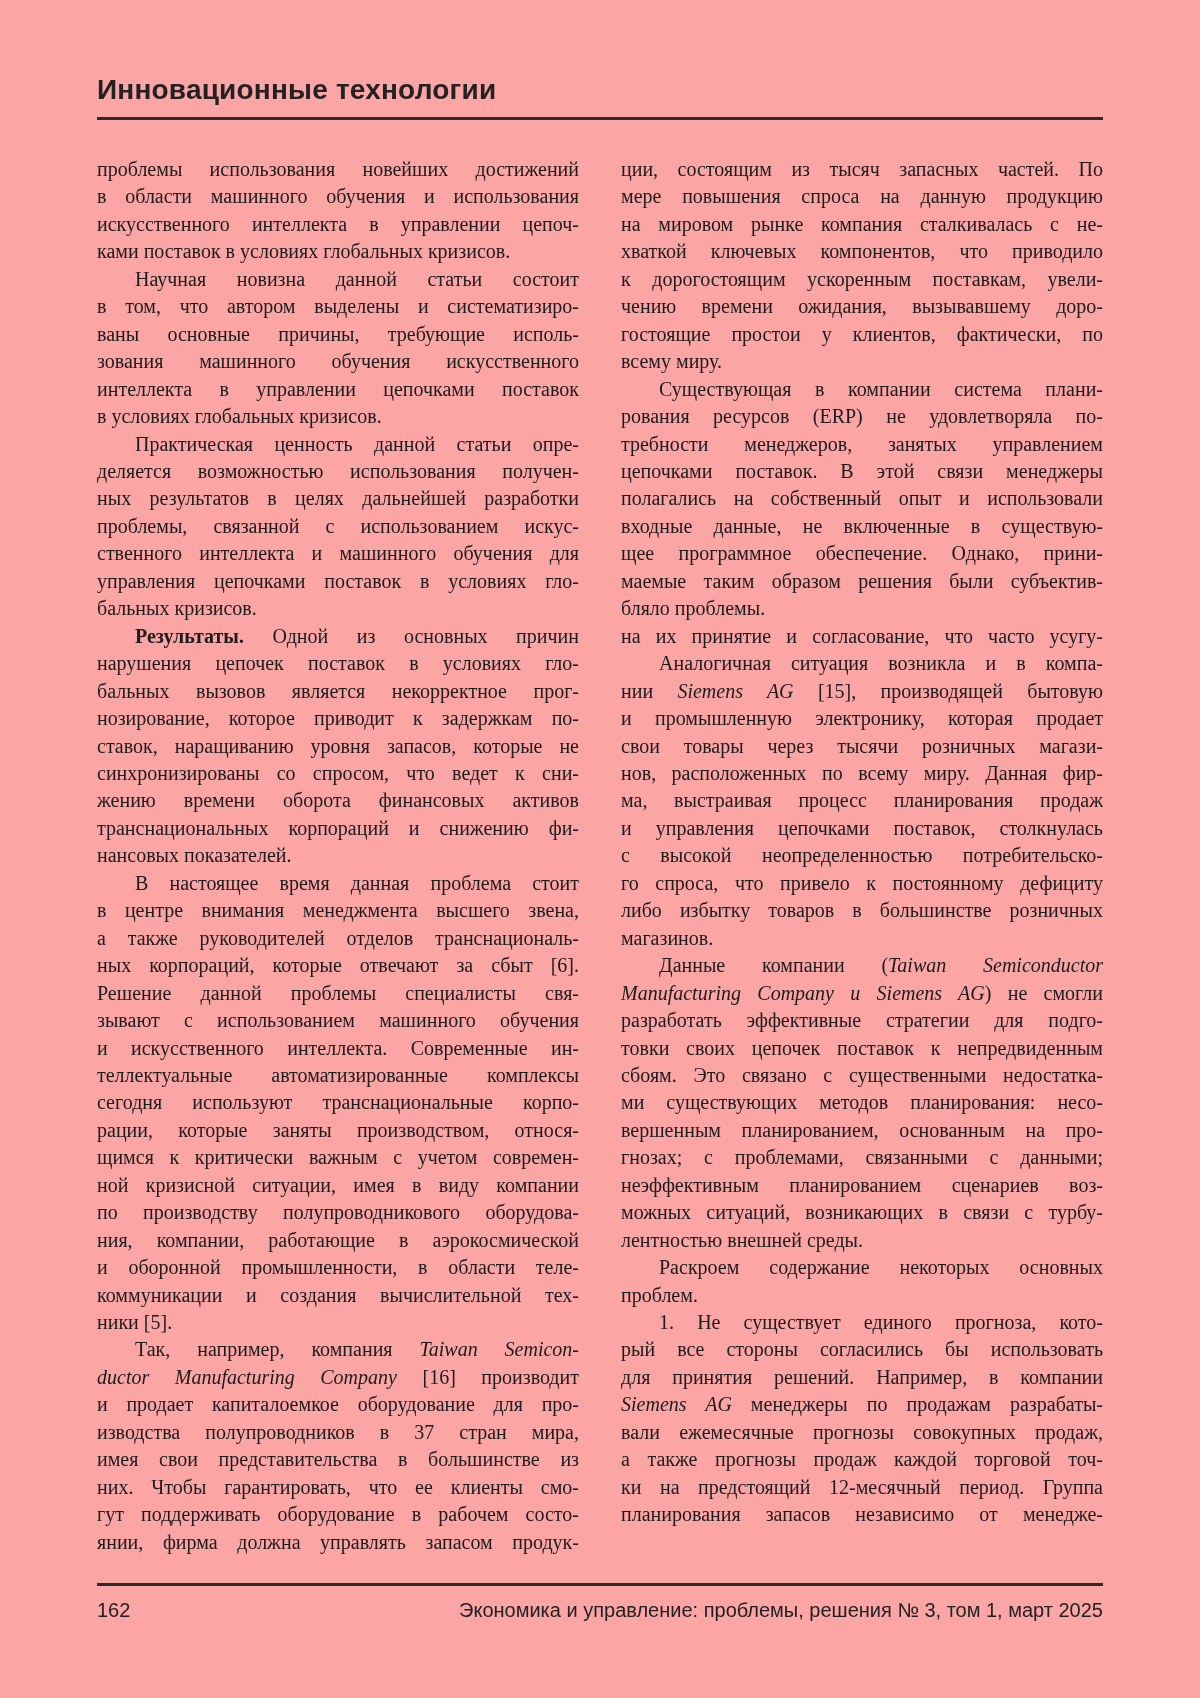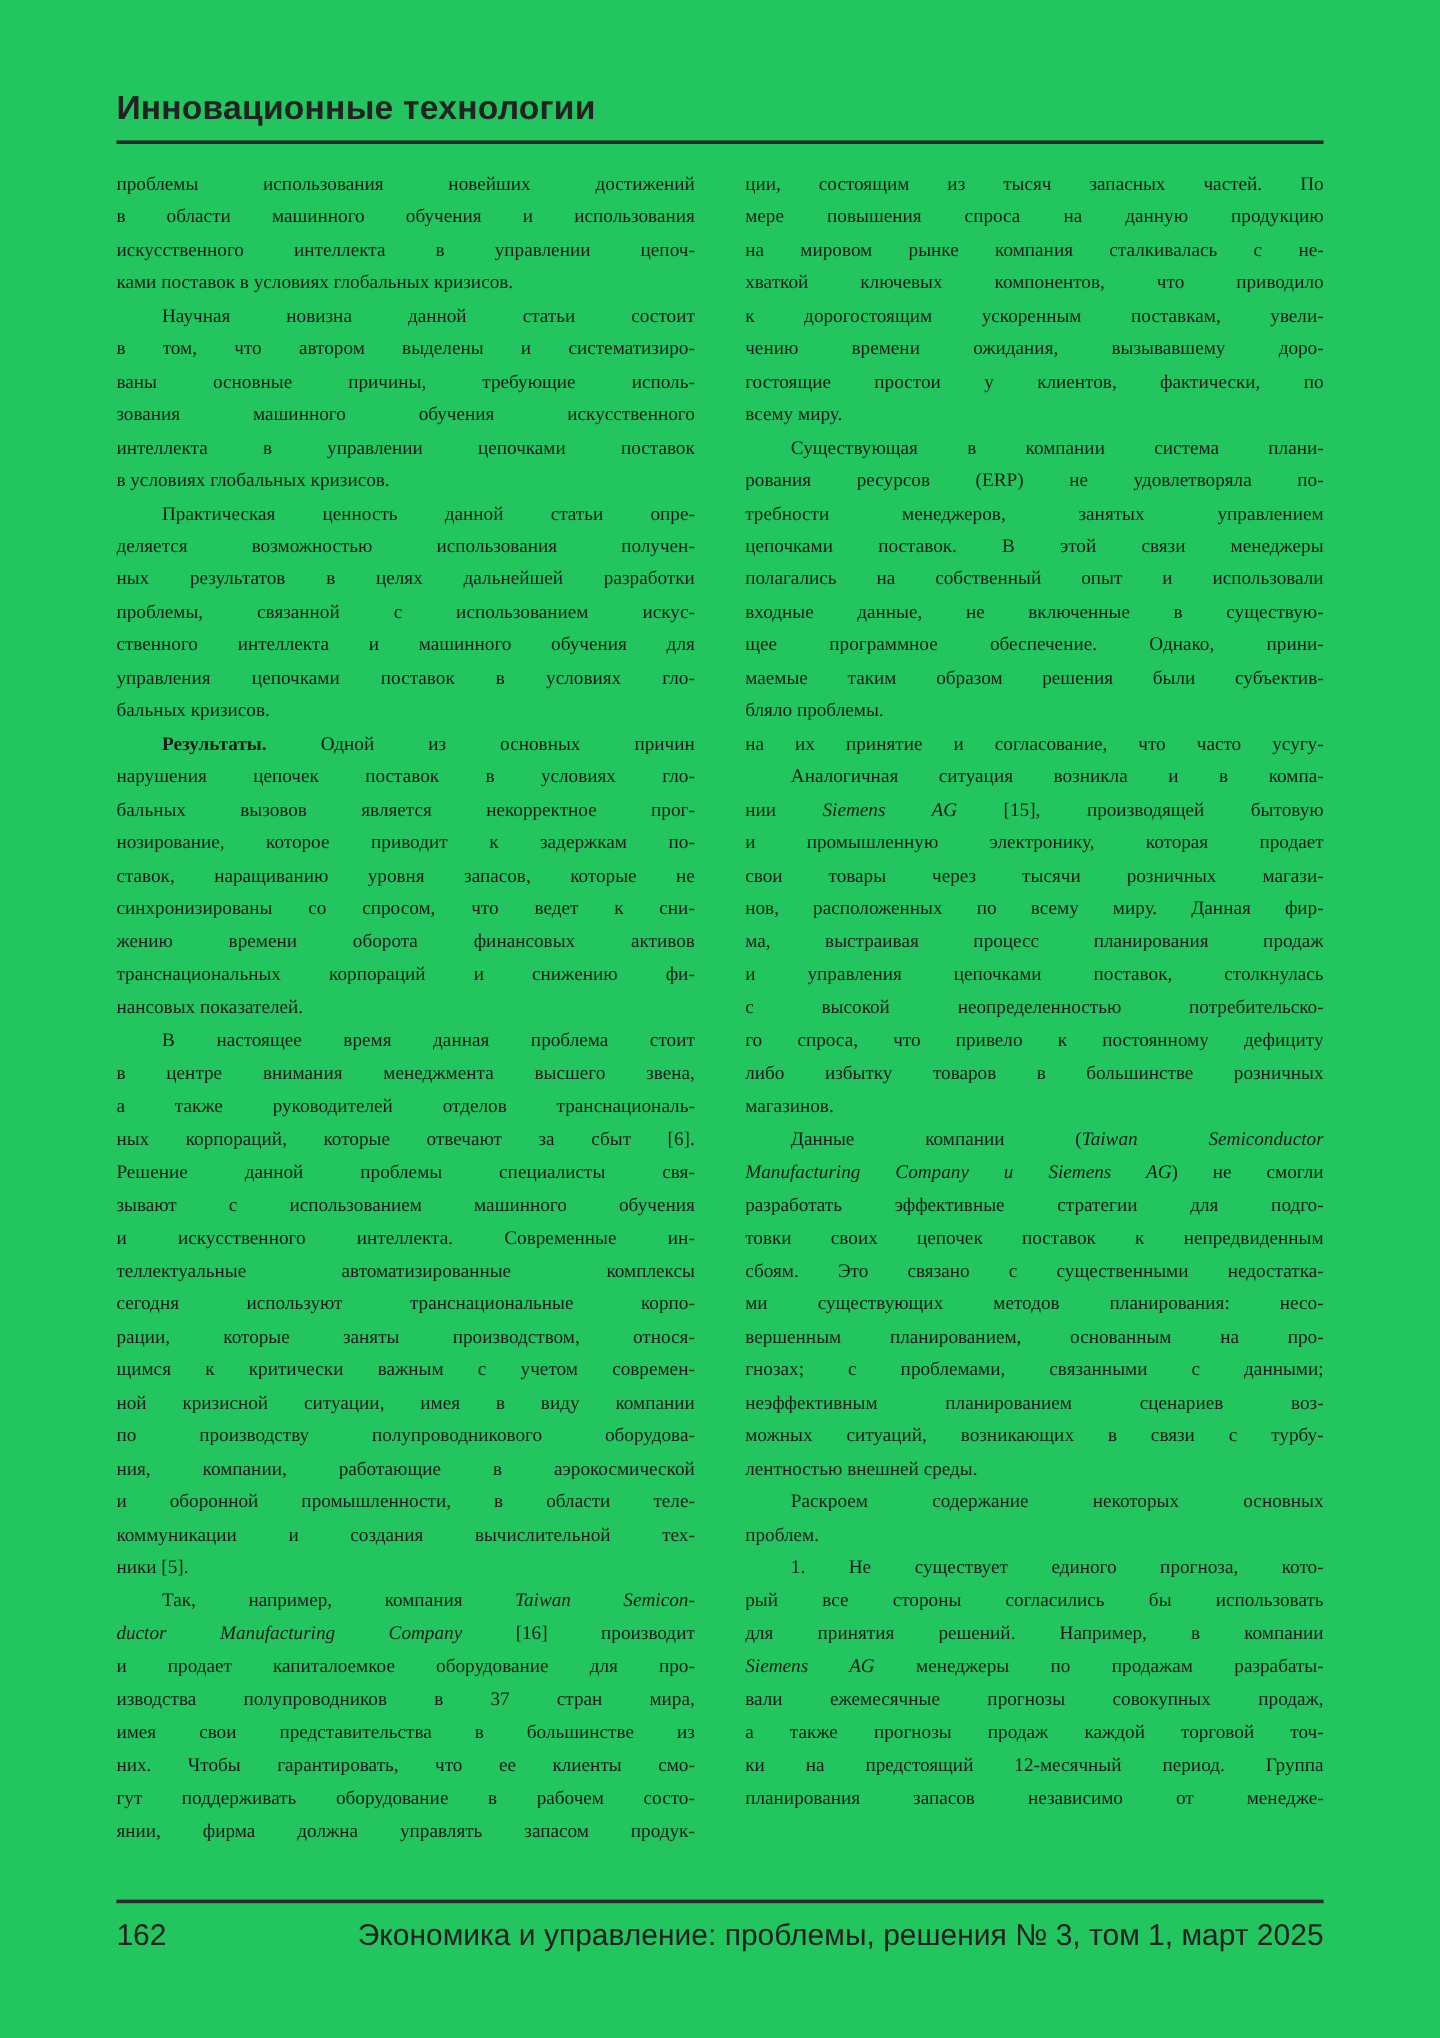--- a/index.html
+++ b/index.html
@@ -6,7 +6,7 @@
   .page{
     position:relative;
     width:1200px;height:1698px;
-    background:#22c55e;
+    background:#fca5a5;
     font-family:"Liberation Serif", serif;
     color:#1c1c1c;
     overflow:hidden;

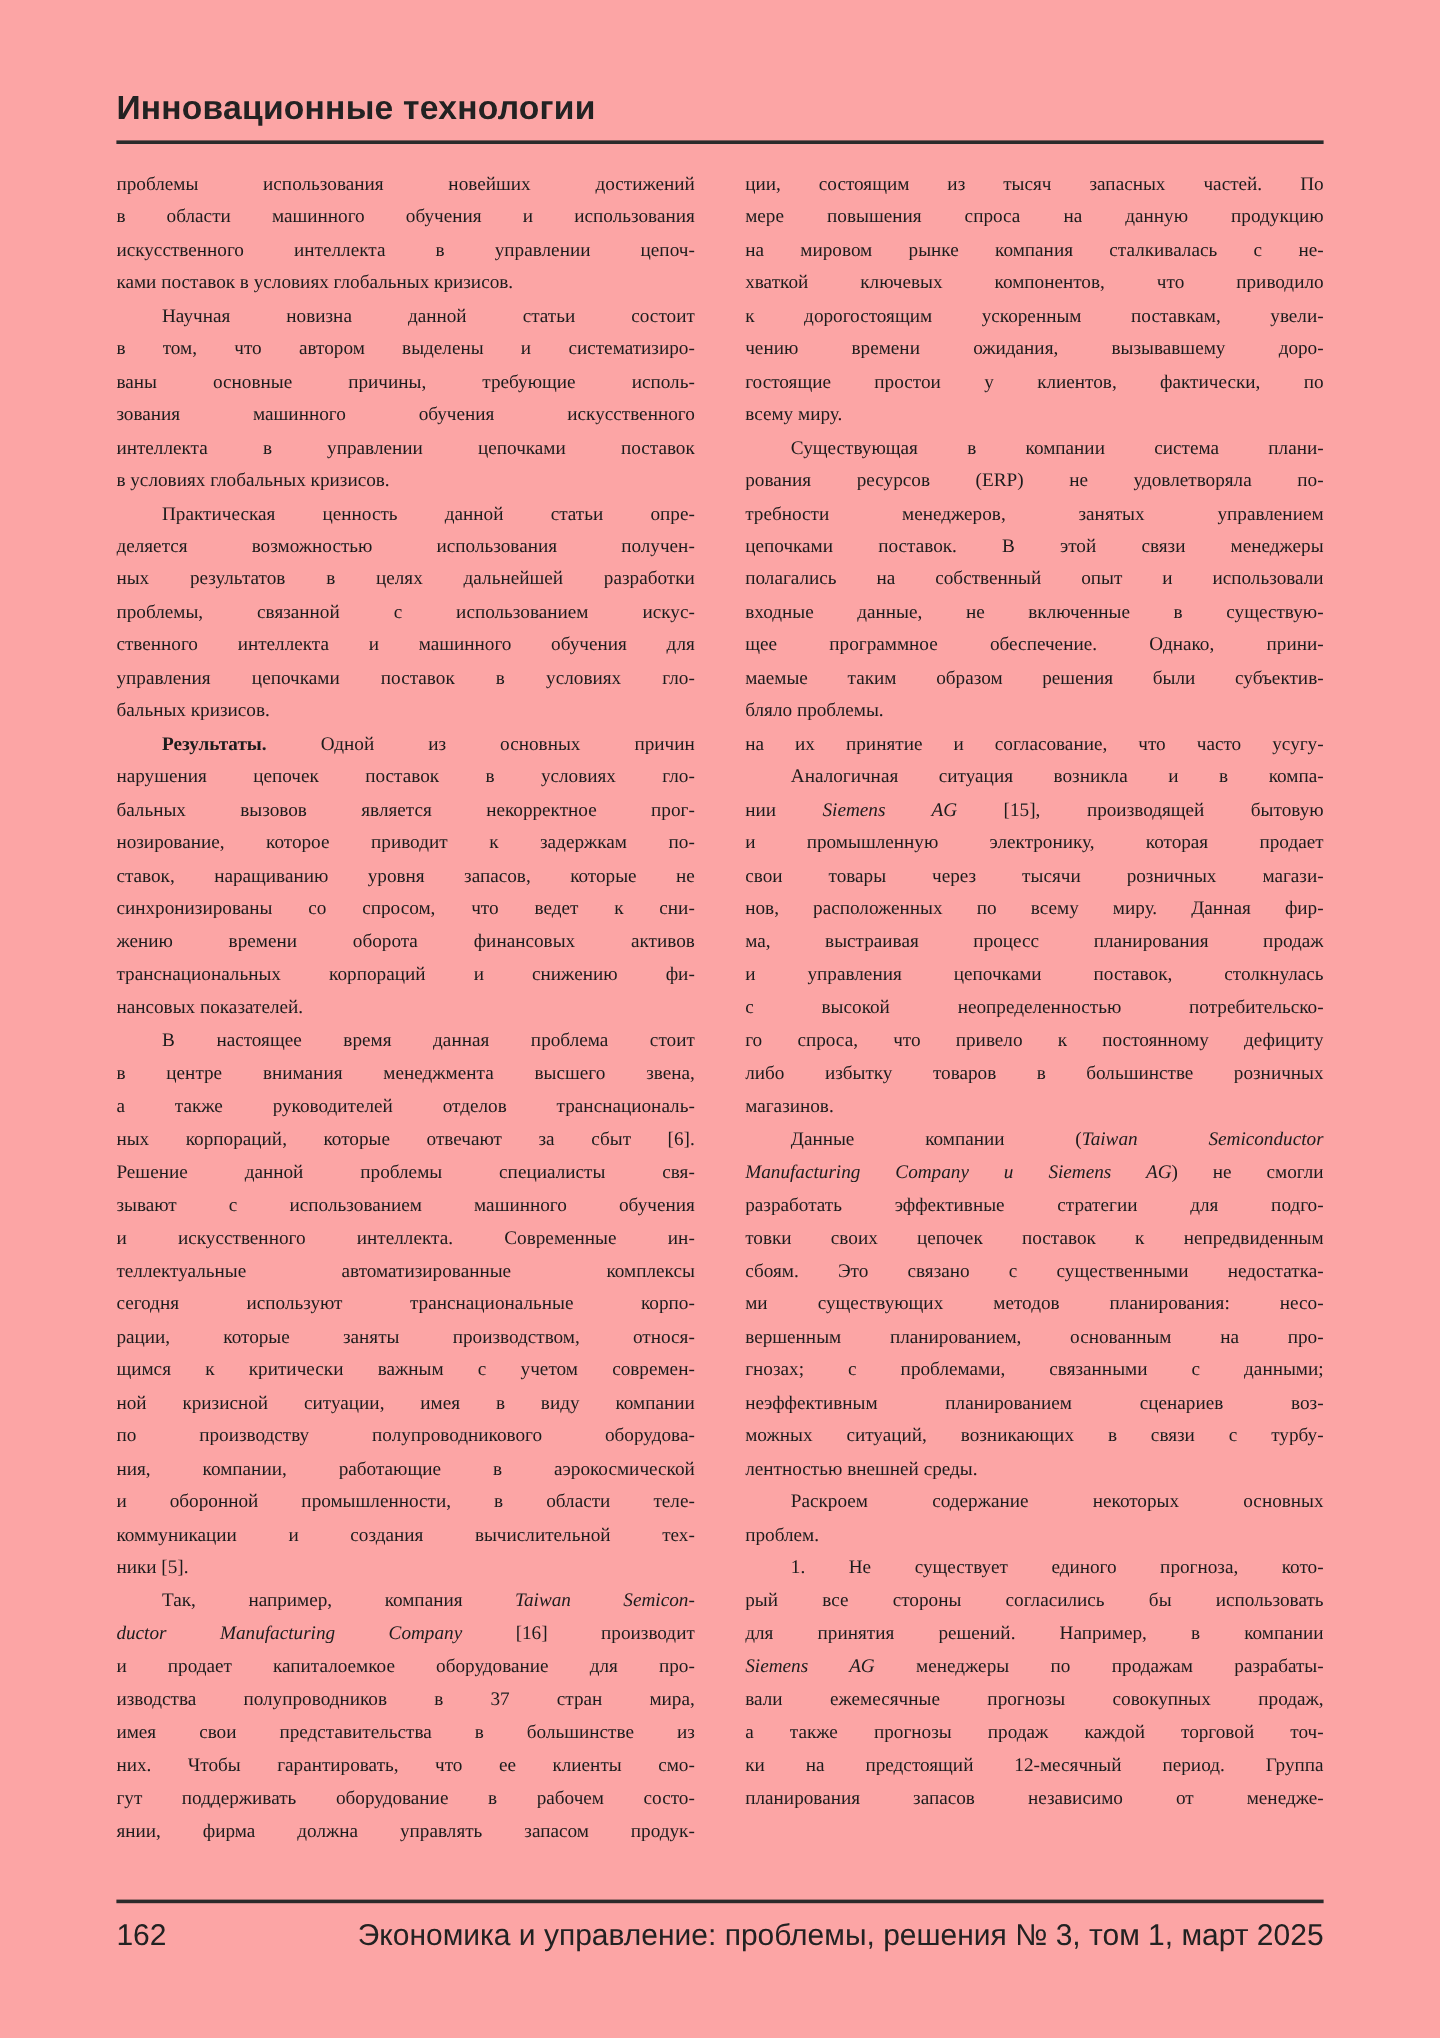--- a/index.html
+++ b/index.html
@@ -27,7 +27,7 @@
     position:absolute;left:97px;top:140px;width:1006px;
     display:flex;gap:42px;
   }
-  .col{width:482px;font-size:16px;line-height:27.45px;}
+  .col{width:482px;font-size:20px;line-height:27.45px;margin-top:16px;}
   .line{
     text-align:justify;
     text-align-last:justify;

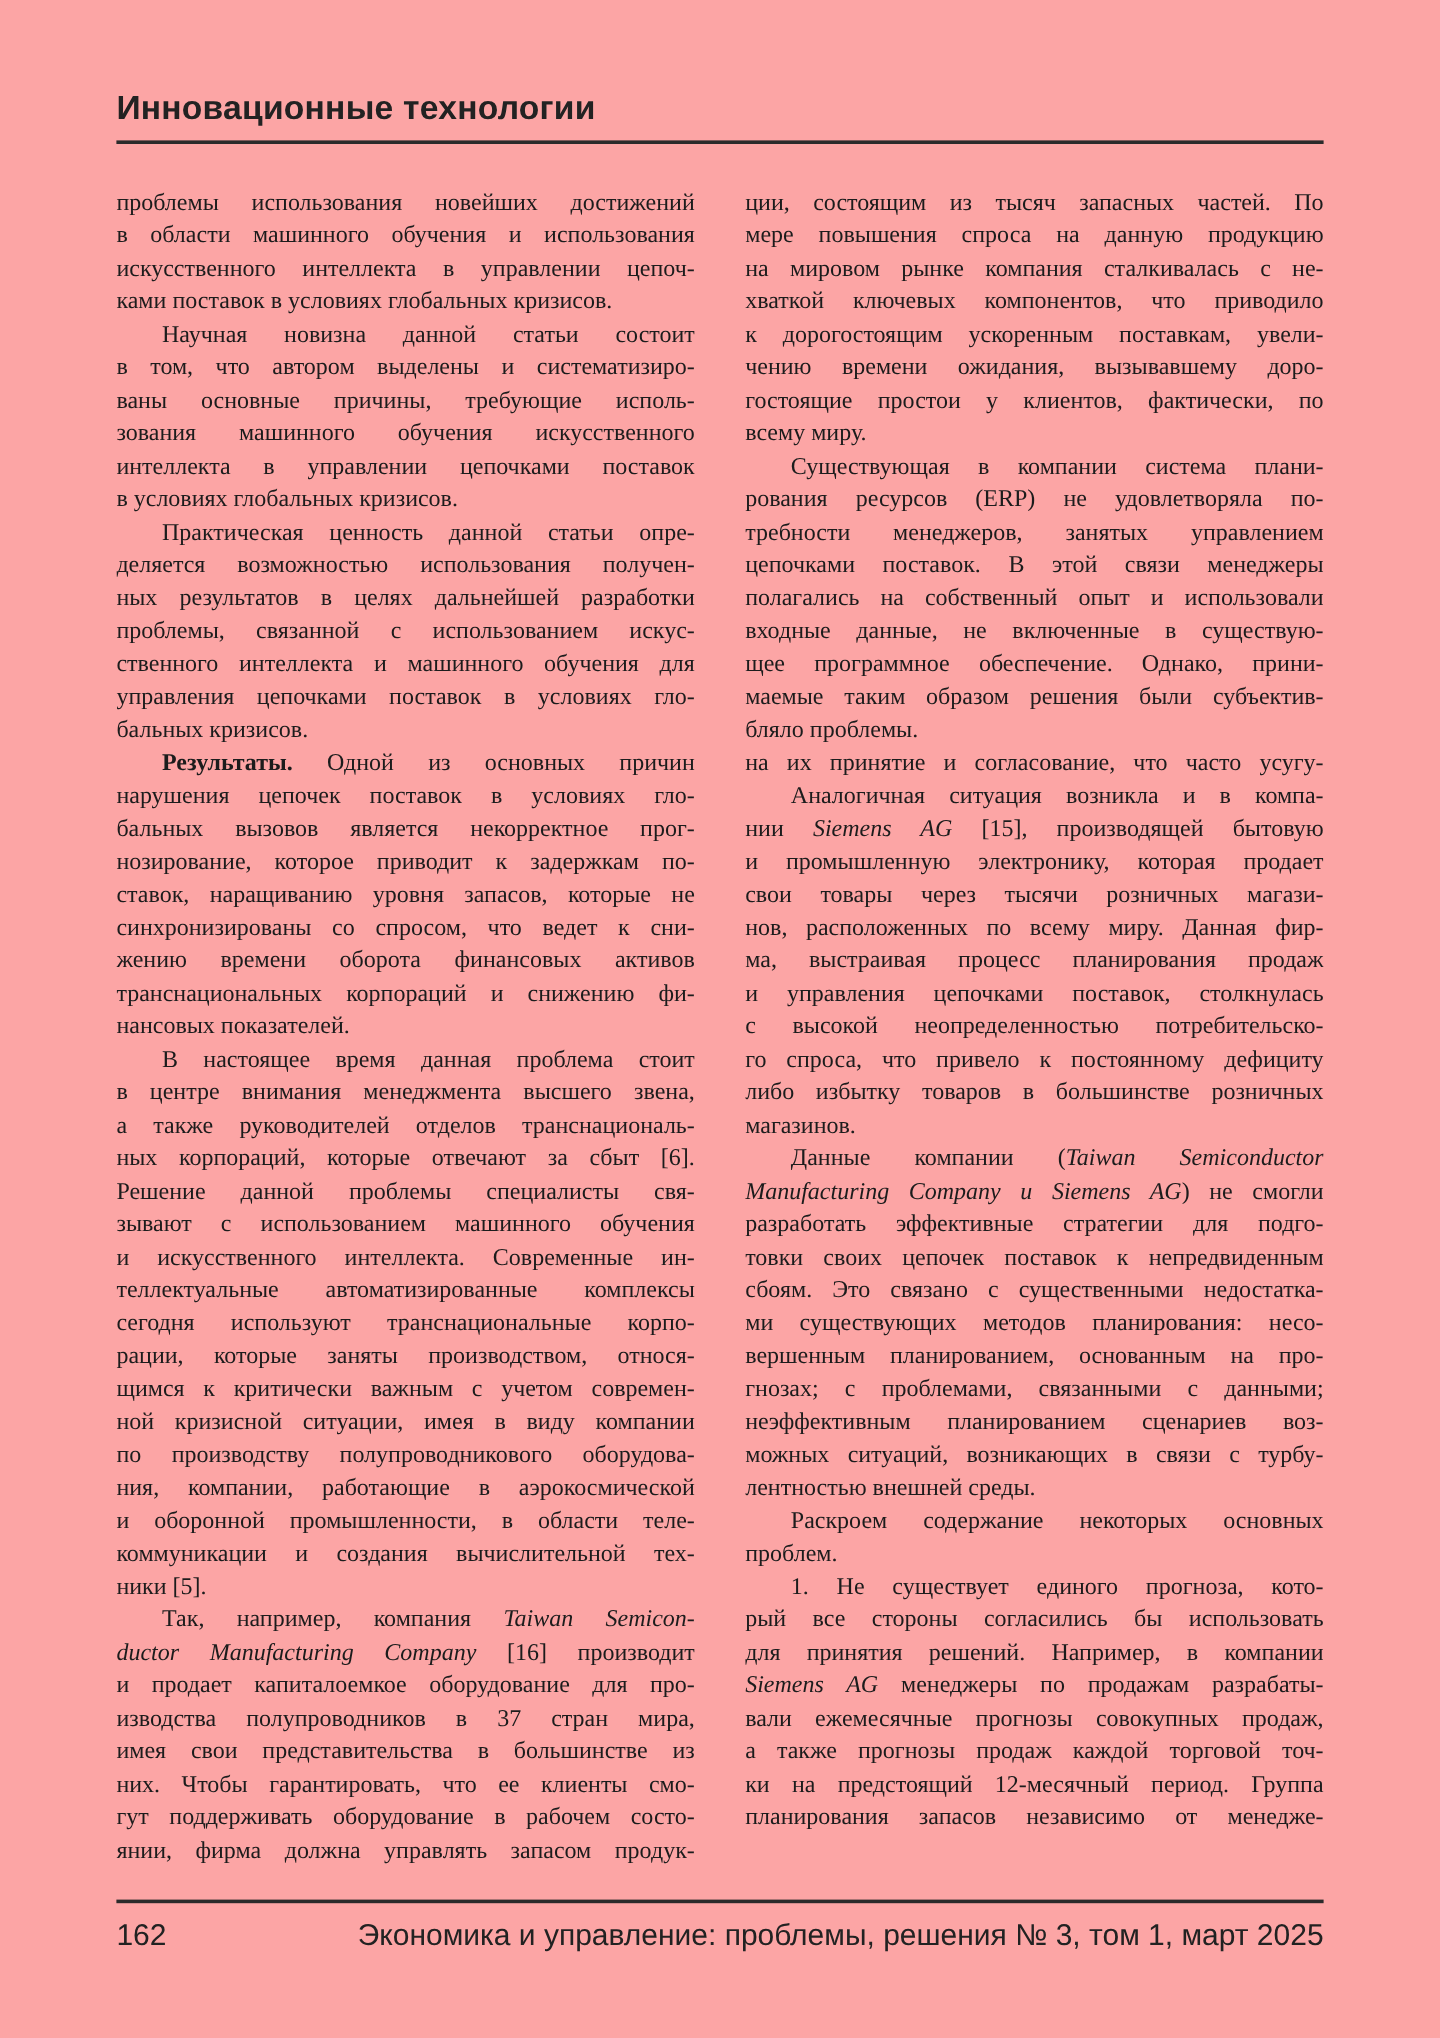--- a/index.html
+++ b/index.html
@@ -40,7 +40,7 @@
     position:absolute;left:97px;top:1599px;width:1006px;
     display:flex;justify-content:space-between;align-items:baseline;
     font-family:"Liberation Sans", sans-serif;
-    font-size:25px;color:#222;
+    font-size:20px;color:#222;
   }
 </style>
 </head>

